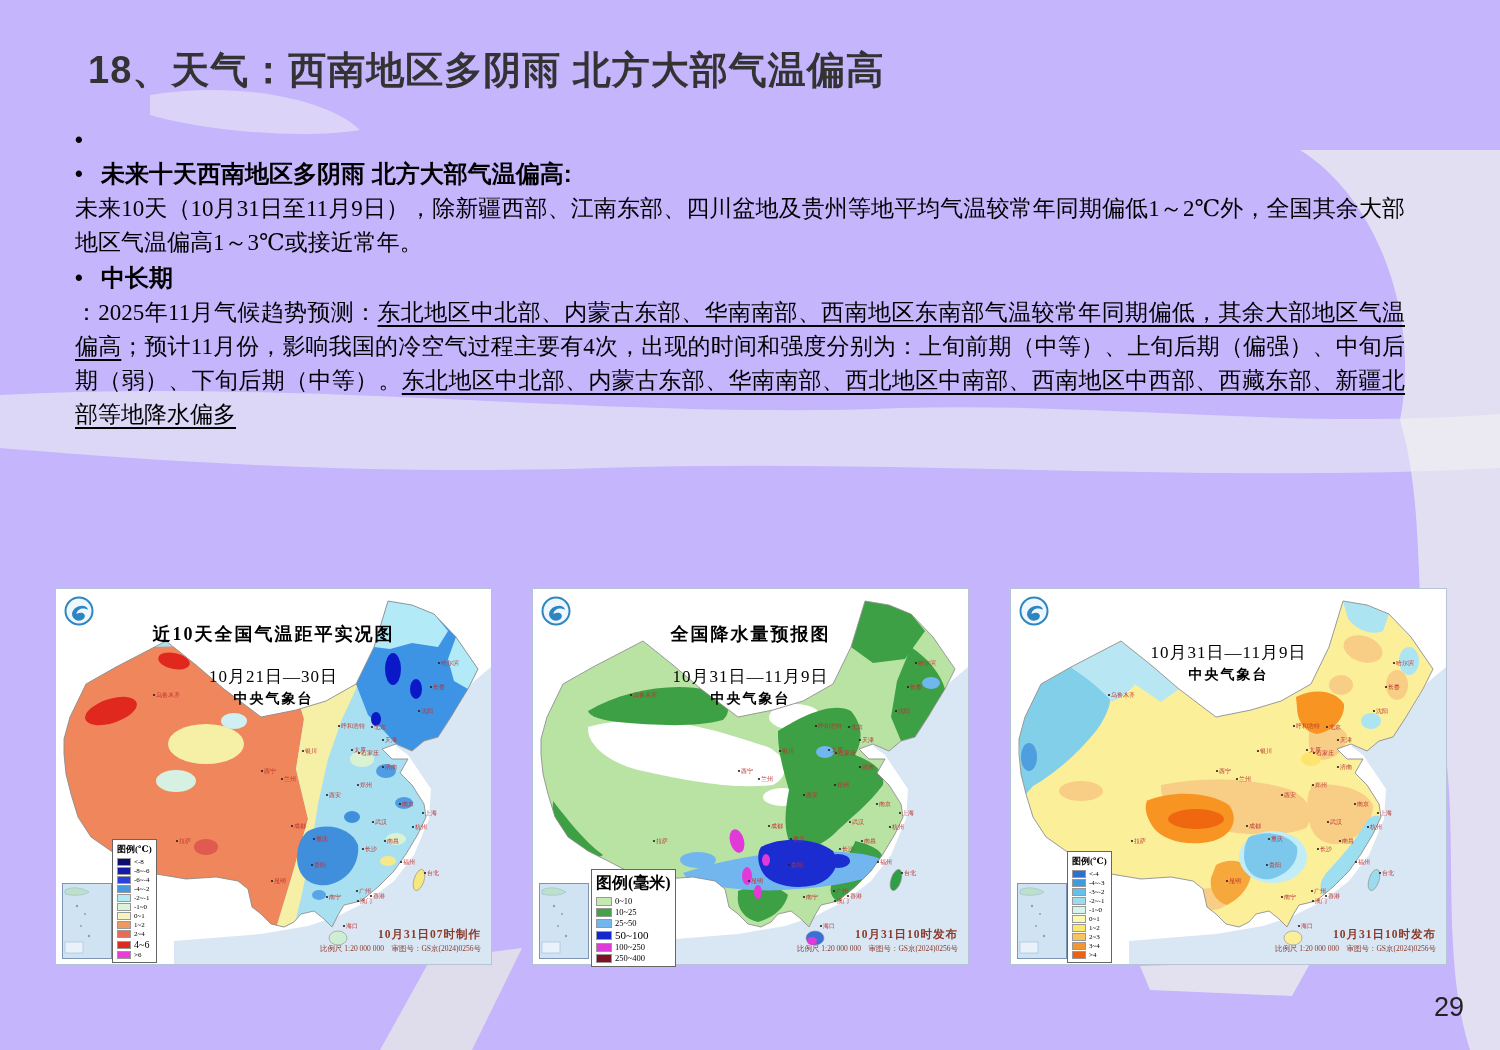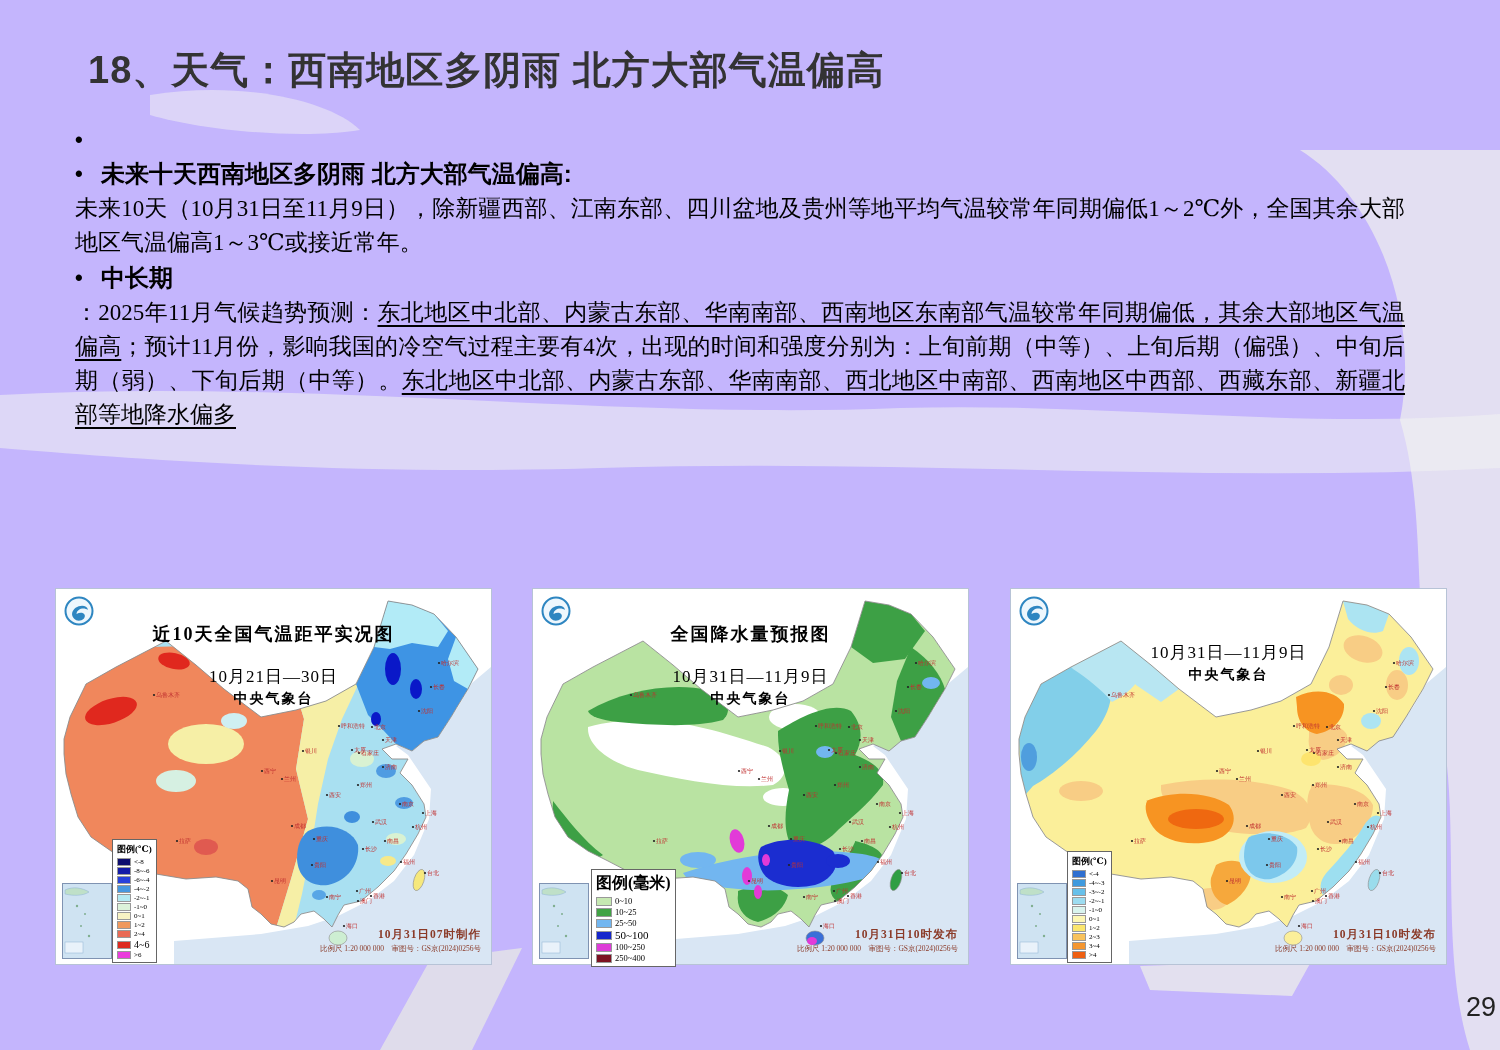--- a/index.html
+++ b/index.html
@@ -31,7 +31,7 @@
   .map-issue{position:absolute;right:10px;top:338px;font-size:11.5px;font-weight:bold;color:#8a3a28;letter-spacing:1px;}
   .map-scale{position:absolute;right:10px;top:355px;font-size:7.5px;color:#8a3a28;}
   .page-number{position:absolute;left:1434px;top:992px;font-size:27px;color:#222;
-         font-family:"Liberation Sans","DejaVu Sans",sans-serif;margin-left:32px;}
+         font-family:"Liberation Sans","DejaVu Sans",sans-serif;}
 </style>
 </head>
 <body>

